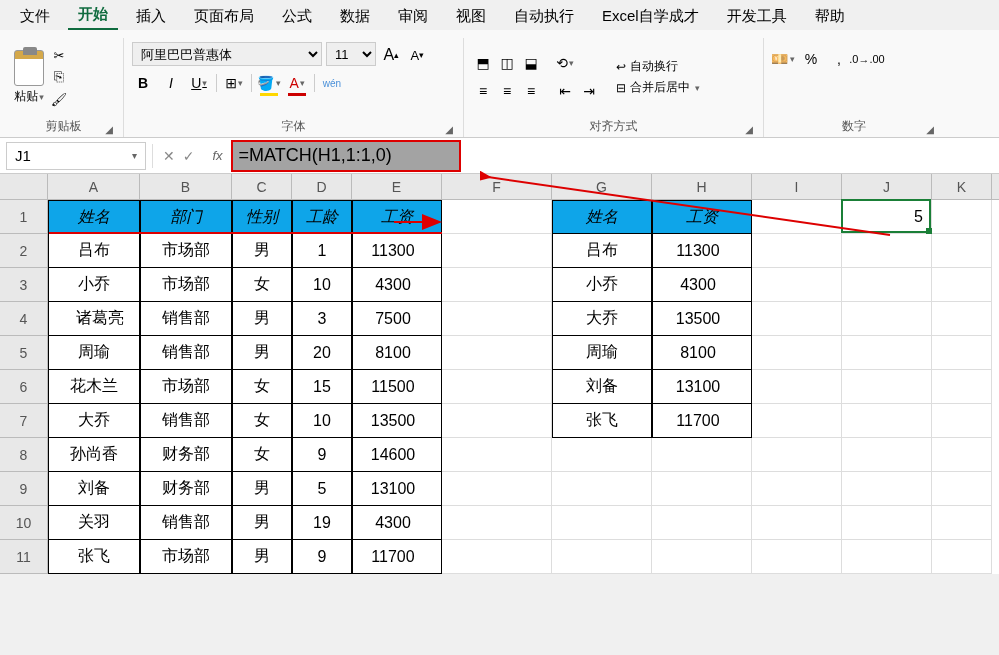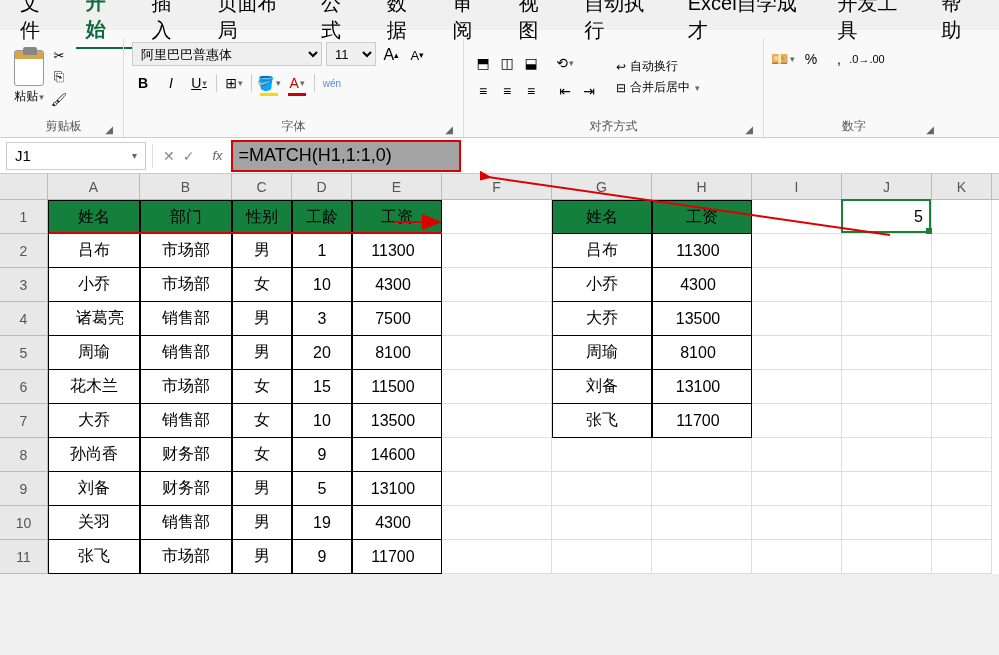--- a/index.html
+++ b/index.html
@@ -5,7 +5,7 @@
 * { margin: 0; padding: 0; box-sizing: border-box; font-family: "Microsoft YaHei", sans-serif; }
 body { background: #f0f0f0; width: 999px; height: 655px; overflow: hidden; position: relative; }
 
-.menubar { background: #f0f0f0; display: flex; padding: 4px 10px 0; gap: 8px; font-size: 20px; height: 30px; align-items: center; }
+.menubar { background: #f0f0f0; display: flex; padding: 4px 10px 0; gap: 8px; font-size: 15px; height: 30px; align-items: flex-end; }
 .menubar .item { padding: 4px 10px; cursor: pointer; }
 .menubar .item.active { color: #0f6b3e; border-bottom: 2px solid #0f6b3e; font-weight: bold; }
 

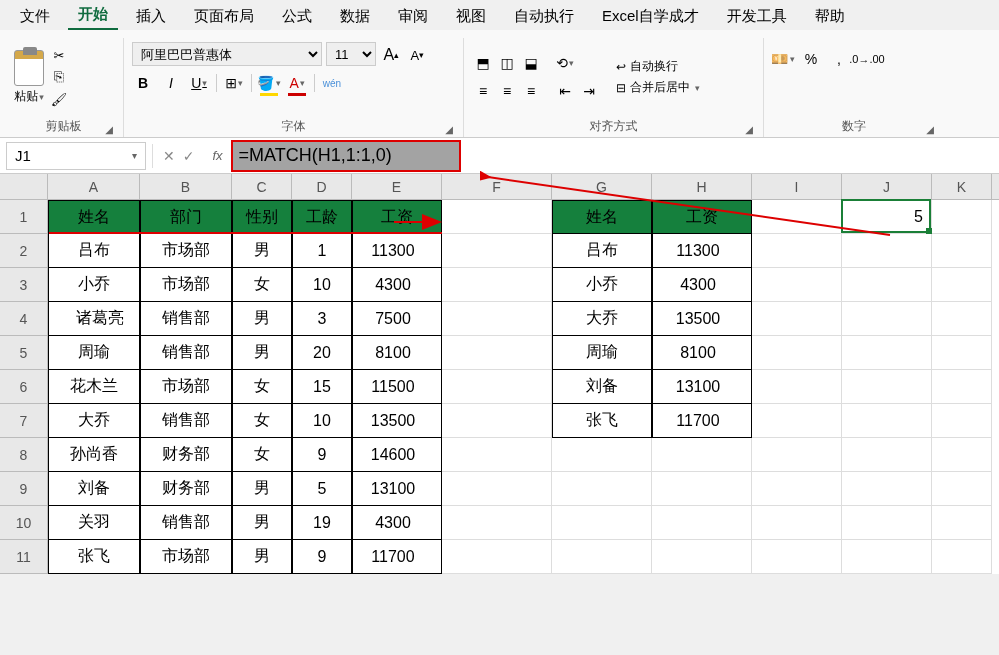--- a/index.html
+++ b/index.html
@@ -63,7 +63,7 @@
 .cell.bb { border-bottom: 1px solid #000; }
 .cell.bt { border-top: 1px solid #000; }
 .cell.bl { border-left: 1px solid #000; }
-.cell.hdr { background: #15803d; font-weight: normal; }
+.cell.hdr { background: #0ea5e9; font-weight: normal; font-style: italic; }
 .cell.num { justify-content: flex-end; padding-right: 8px; }
 
 .active-cell { position: absolute; border: 2px solid #1a7f37; pointer-events: none; }

